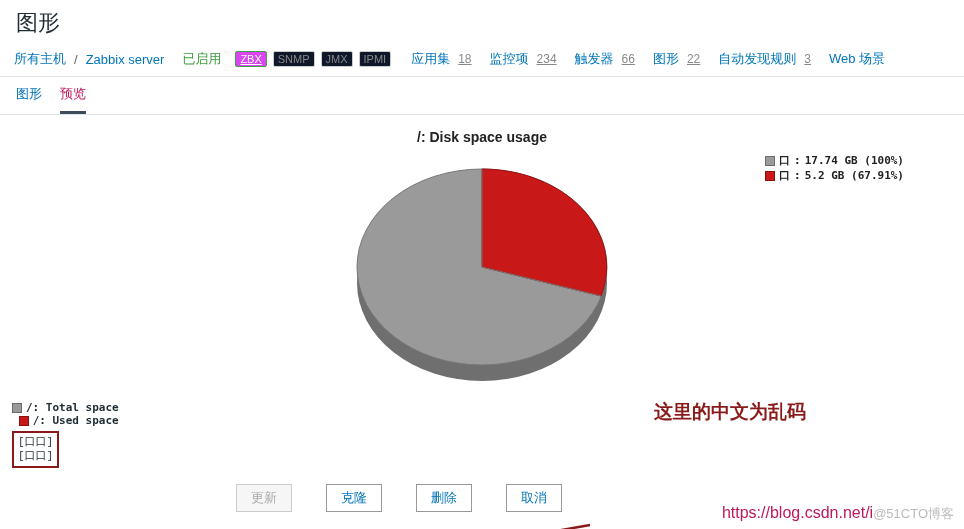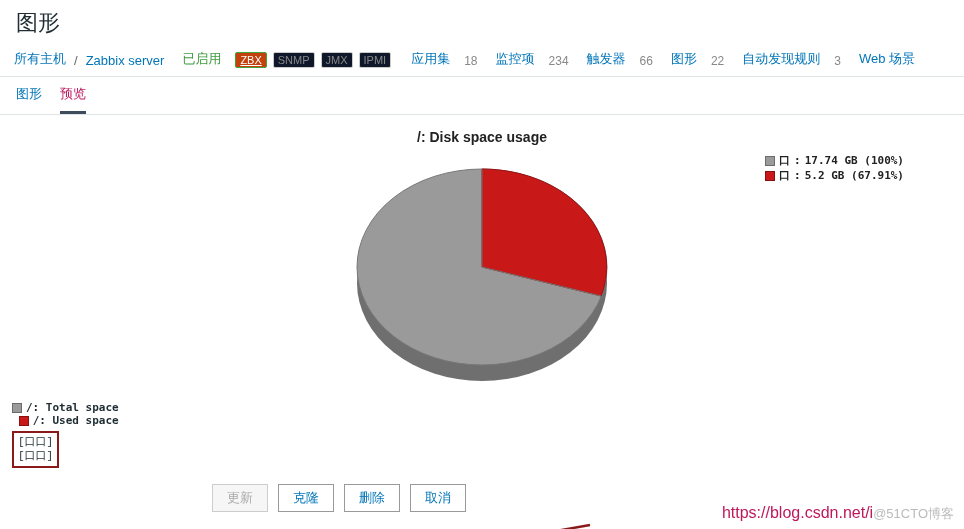--- a/index.html
+++ b/index.html
@@ -5,7 +5,7 @@
     * { margin: 0; padding: 0; box-sizing: border-box; }
     body { font-family: Arial, "Microsoft YaHei", sans-serif; font-size: 13px; color: #1f2c33; background: #fff; width: 964px; height: 529px; overflow: hidden; position: relative; }
     .page-title { font-size: 22px; padding: 8px 16px; color: #1f2c33; }
-    .breadcrumb-row { padding: 4px 14px 8px; display: flex; align-items: flex-end; gap: 6px; flex-wrap: wrap; border-bottom: 1px solid #dfe4e7; }
+    .breadcrumb-row { padding: 4px 14px 8px; display: flex; align-items: center; gap: 6px; flex-wrap: wrap; border-bottom: 1px solid #dfe4e7; }
     .breadcrumb-row a { color: #0275b8; text-decoration: none; cursor: pointer; }
     .sep { color: #666; margin: 0 2px; }
     .status-enabled { color: #3e9c3e; }

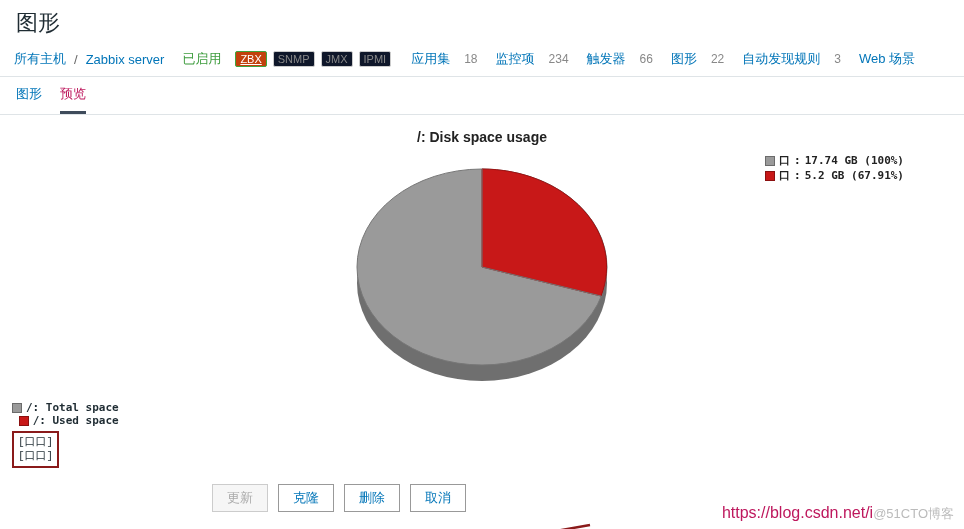--- a/index.html
+++ b/index.html
@@ -10,7 +10,7 @@
     .sep { color: #666; margin: 0 2px; }
     .status-enabled { color: #3e9c3e; }
     .tag { display: inline-block; font-size: 11px; padding: 1px 4px; border: 1px solid #ccc; background: #0f172a; color: #888; border-radius: 2px; }
-    .tag.zbx { background: #c2410c; color: #fff; border-color: #3ea53e; text-decoration: underline; }
+    .tag.zbx { background: #d946ef; color: #fff; border-color: #3ea53e; text-decoration: underline; }
     .count { color: #888; font-size: 12px; margin-left: 8px; }
     .tabs { display: flex; gap: 18px; padding: 8px 16px 0; border-bottom: 1px solid #dfe4e7; }
     .tab { color: #0275b8; padding-bottom: 8px; cursor: pointer; }

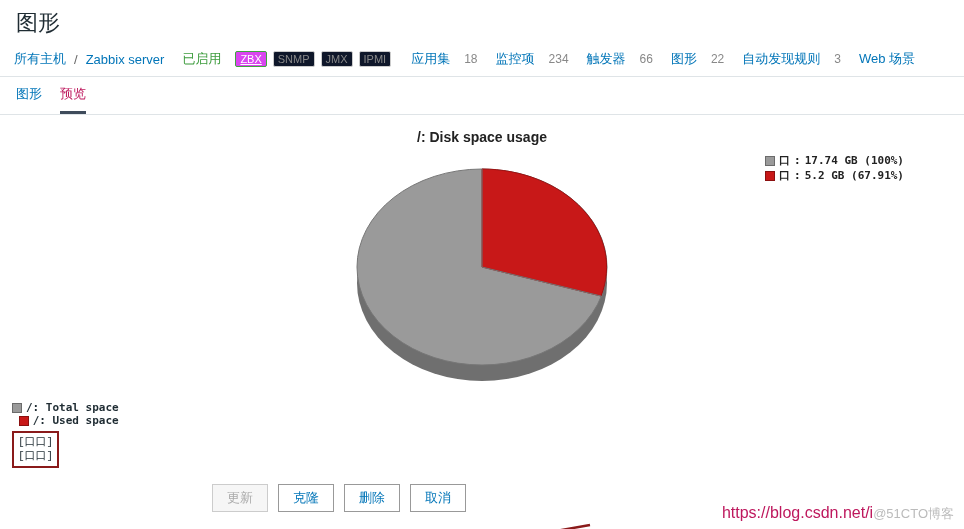--- a/index.html
+++ b/index.html
@@ -11,7 +11,7 @@
     .status-enabled { color: #3e9c3e; }
     .tag { display: inline-block; font-size: 11px; padding: 1px 4px; border: 1px solid #ccc; background: #0f172a; color: #888; border-radius: 2px; }
     .tag.zbx { background: #d946ef; color: #fff; border-color: #3ea53e; text-decoration: underline; }
-    .count { color: #888; font-size: 12px; margin-left: 8px; }
+    .count { color: #888; font-size: 12px; margin-left: 2px; text-decoration: underline; }
     .tabs { display: flex; gap: 18px; padding: 8px 16px 0; border-bottom: 1px solid #dfe4e7; }
     .tab { color: #0275b8; padding-bottom: 8px; cursor: pointer; }
     .tab.active { color: #be185d; border-bottom: 3px solid #3e4b5b; font-family: Liberation Serif, serif; }

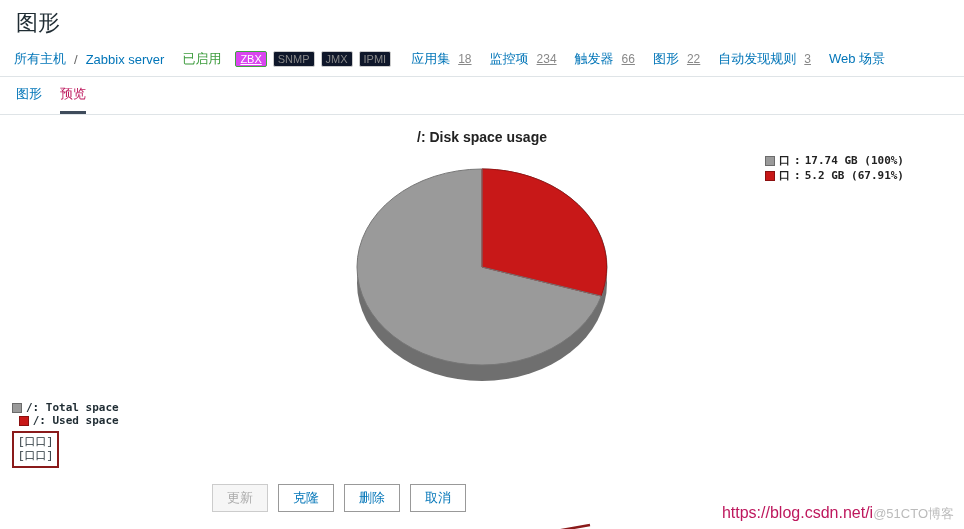--- a/index.html
+++ b/index.html
@@ -125,6 +125,9 @@
       </defs>
     <line x1="120" y1="6" x2="18" y2="24" stroke="#8a1a1a" stroke-width="2.5" marker-end="url(#ah)"></line>
   </svg>
+  <div class="annot">
+    <span class="annot-text">这里的中文为乱码</span>
+  </div>
 
   <div class="buttons">
     <button class="disabled">更新</button>

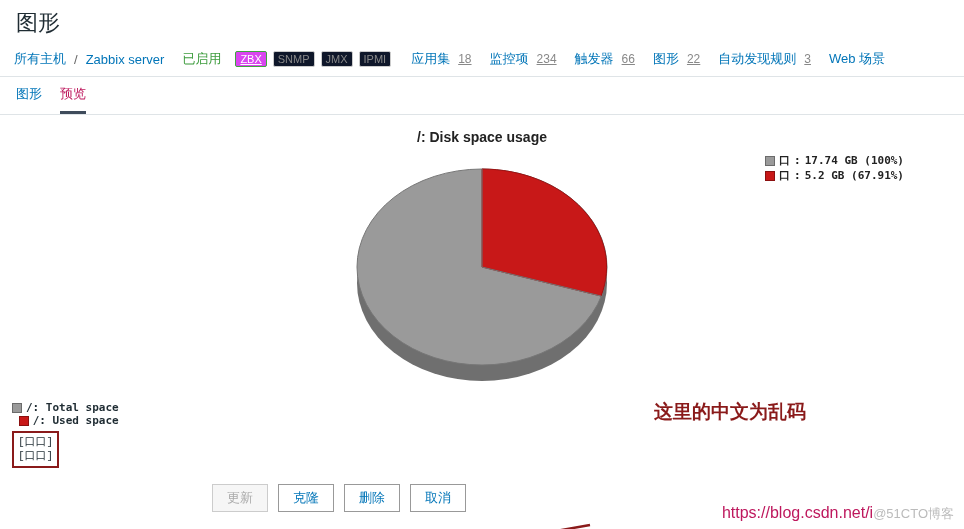--- a/index.html
+++ b/index.html
@@ -29,7 +29,7 @@
     .annot-text { color: #8a1a1a; font-weight: bold; font-size: 19px; }
     .arrow-svg { position: absolute; left: 470px; top: 394px; }
     .buttons { display: flex; gap: 10px; padding: 16px 0 0 200px; }
-    button { font-family: inherit; font-size: 13px; padding: 4px 14px; border: 1px solid #999; background: #fff; color: #0275b8; cursor: pointer; }
+    button { font-family: inherit; font-size: 13px; padding: 4px 14px; border: 1px solid #999; background: #fff; color: #0275b8; cursor: pointer; margin-left: 24px; }
     button.disabled { color: #aaa; border-color: #ccc; cursor: default; background: #f6f6f6; }
     .watermark { position: absolute; right: 10px; bottom: 6px; font-size: 13px; color: #bbb; }
     .watermark .left { color: #be185d; font-size: 16px; text-align: right; }

